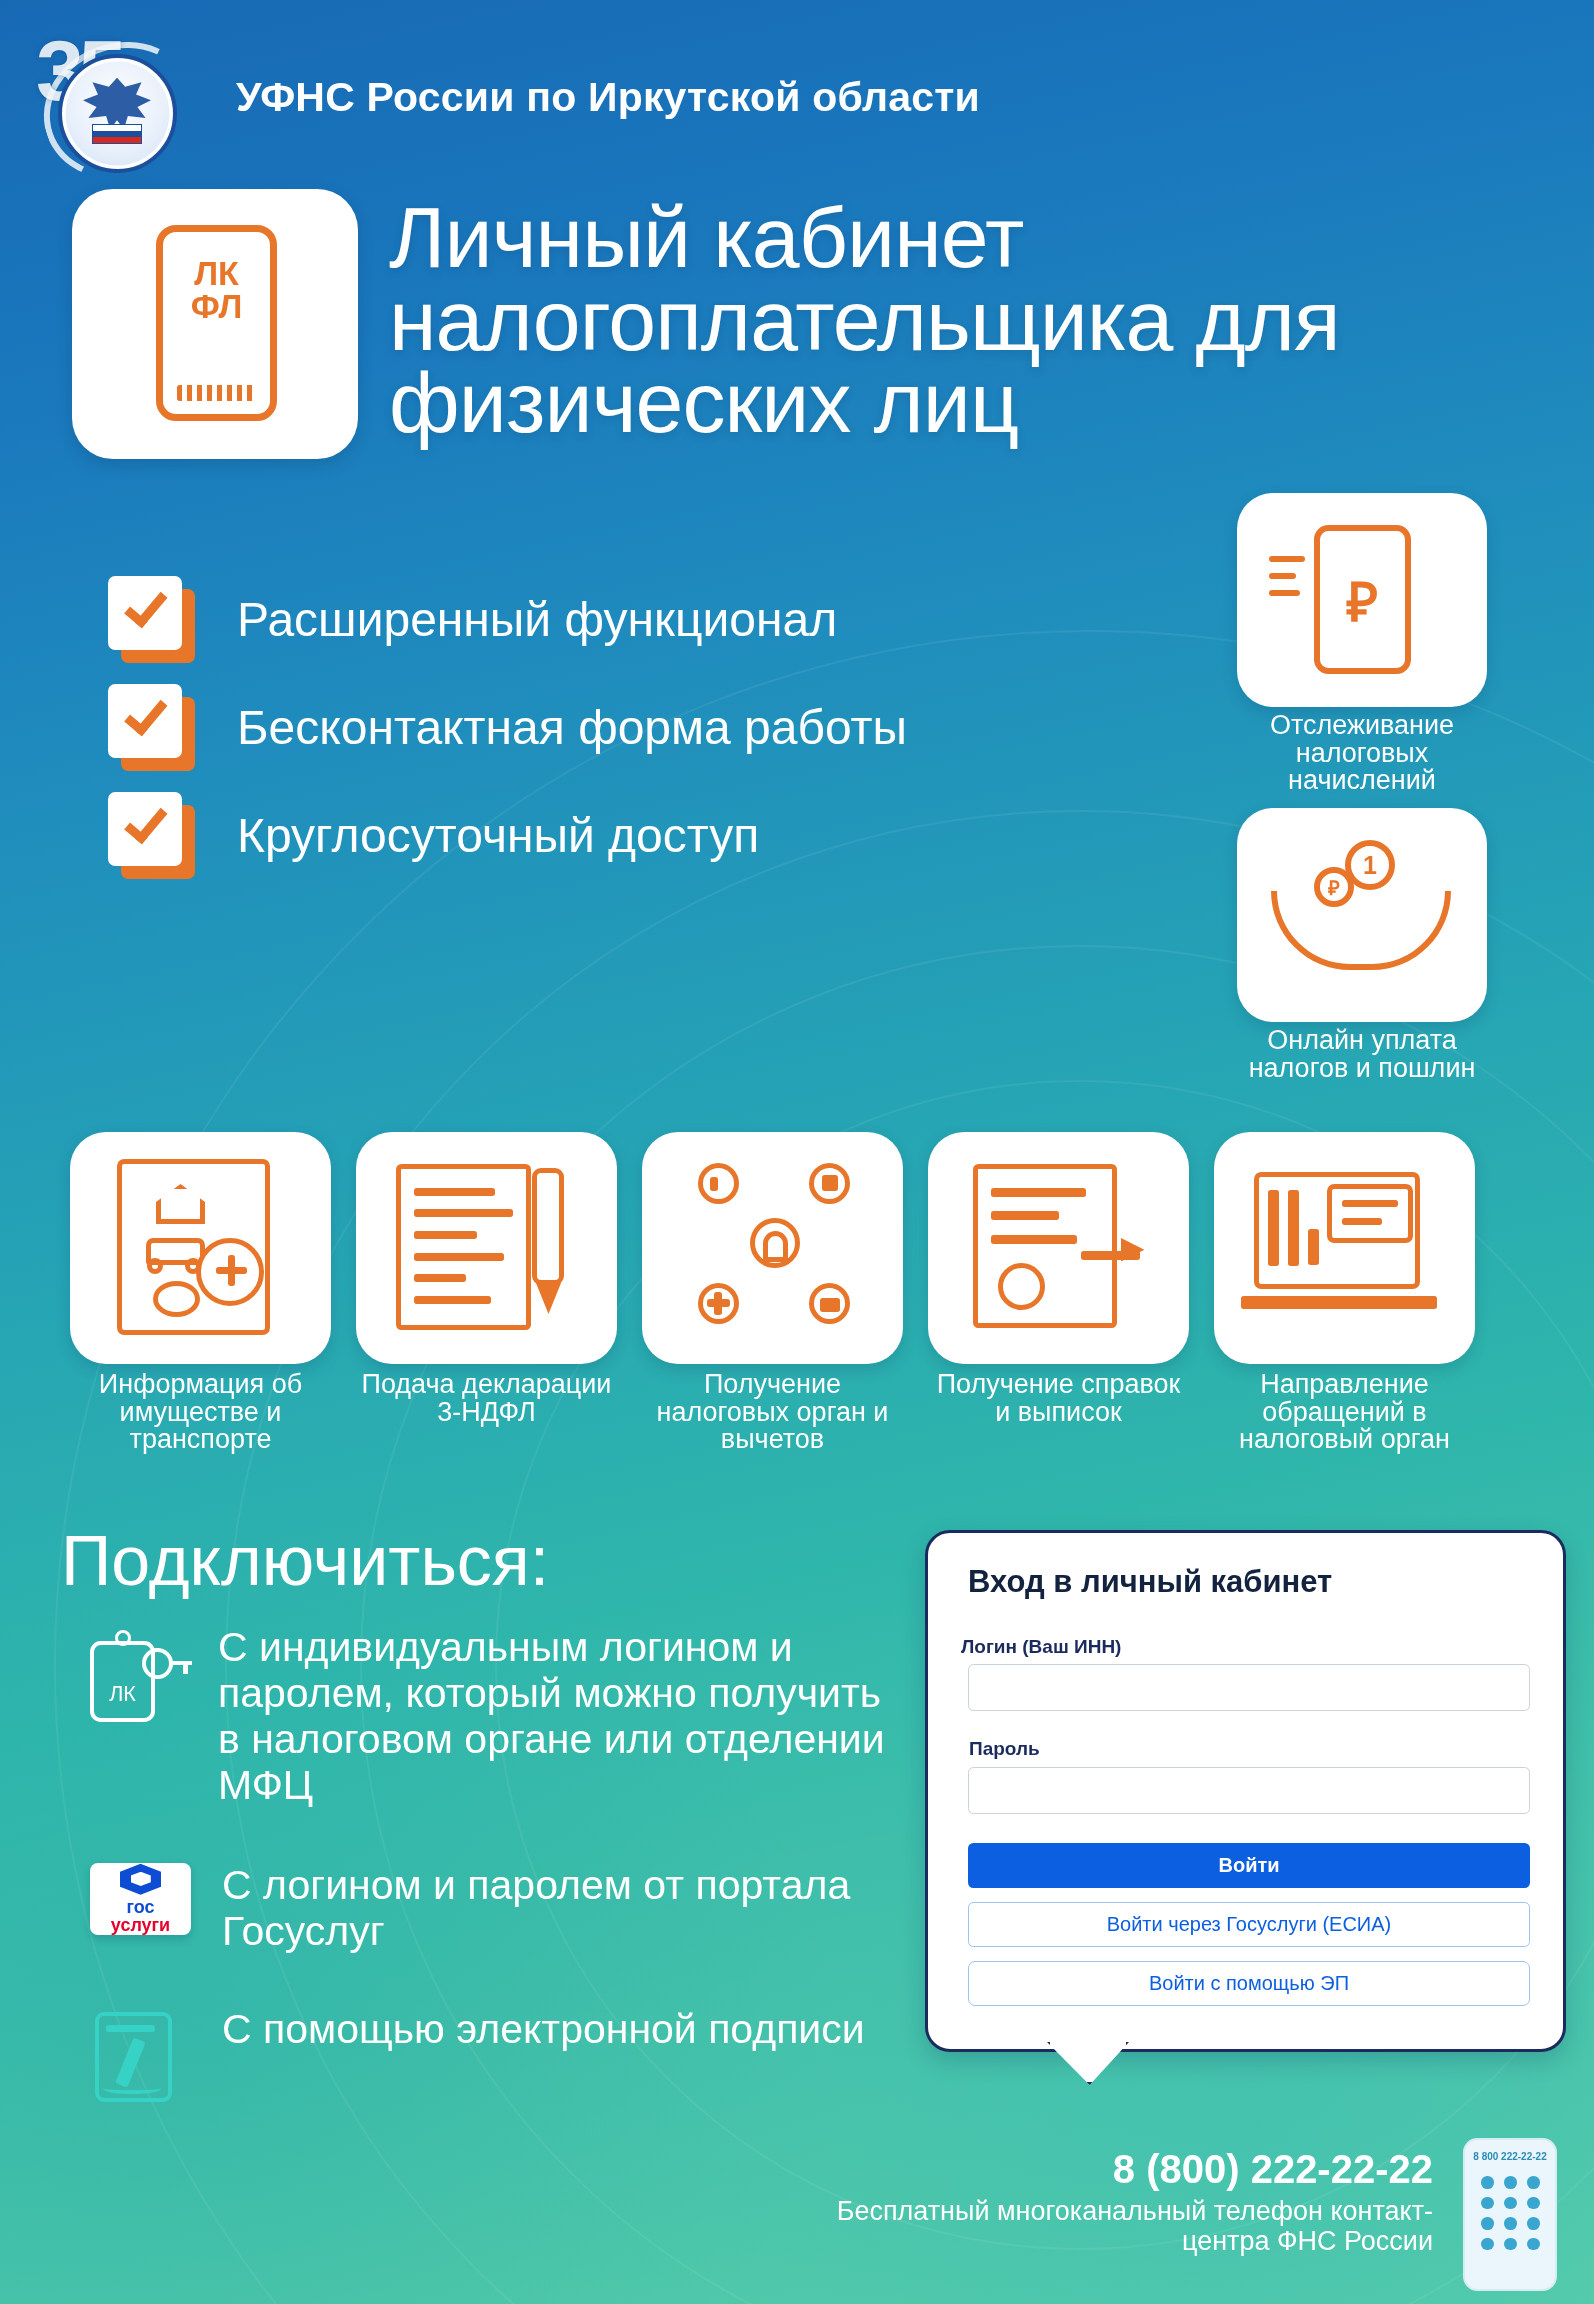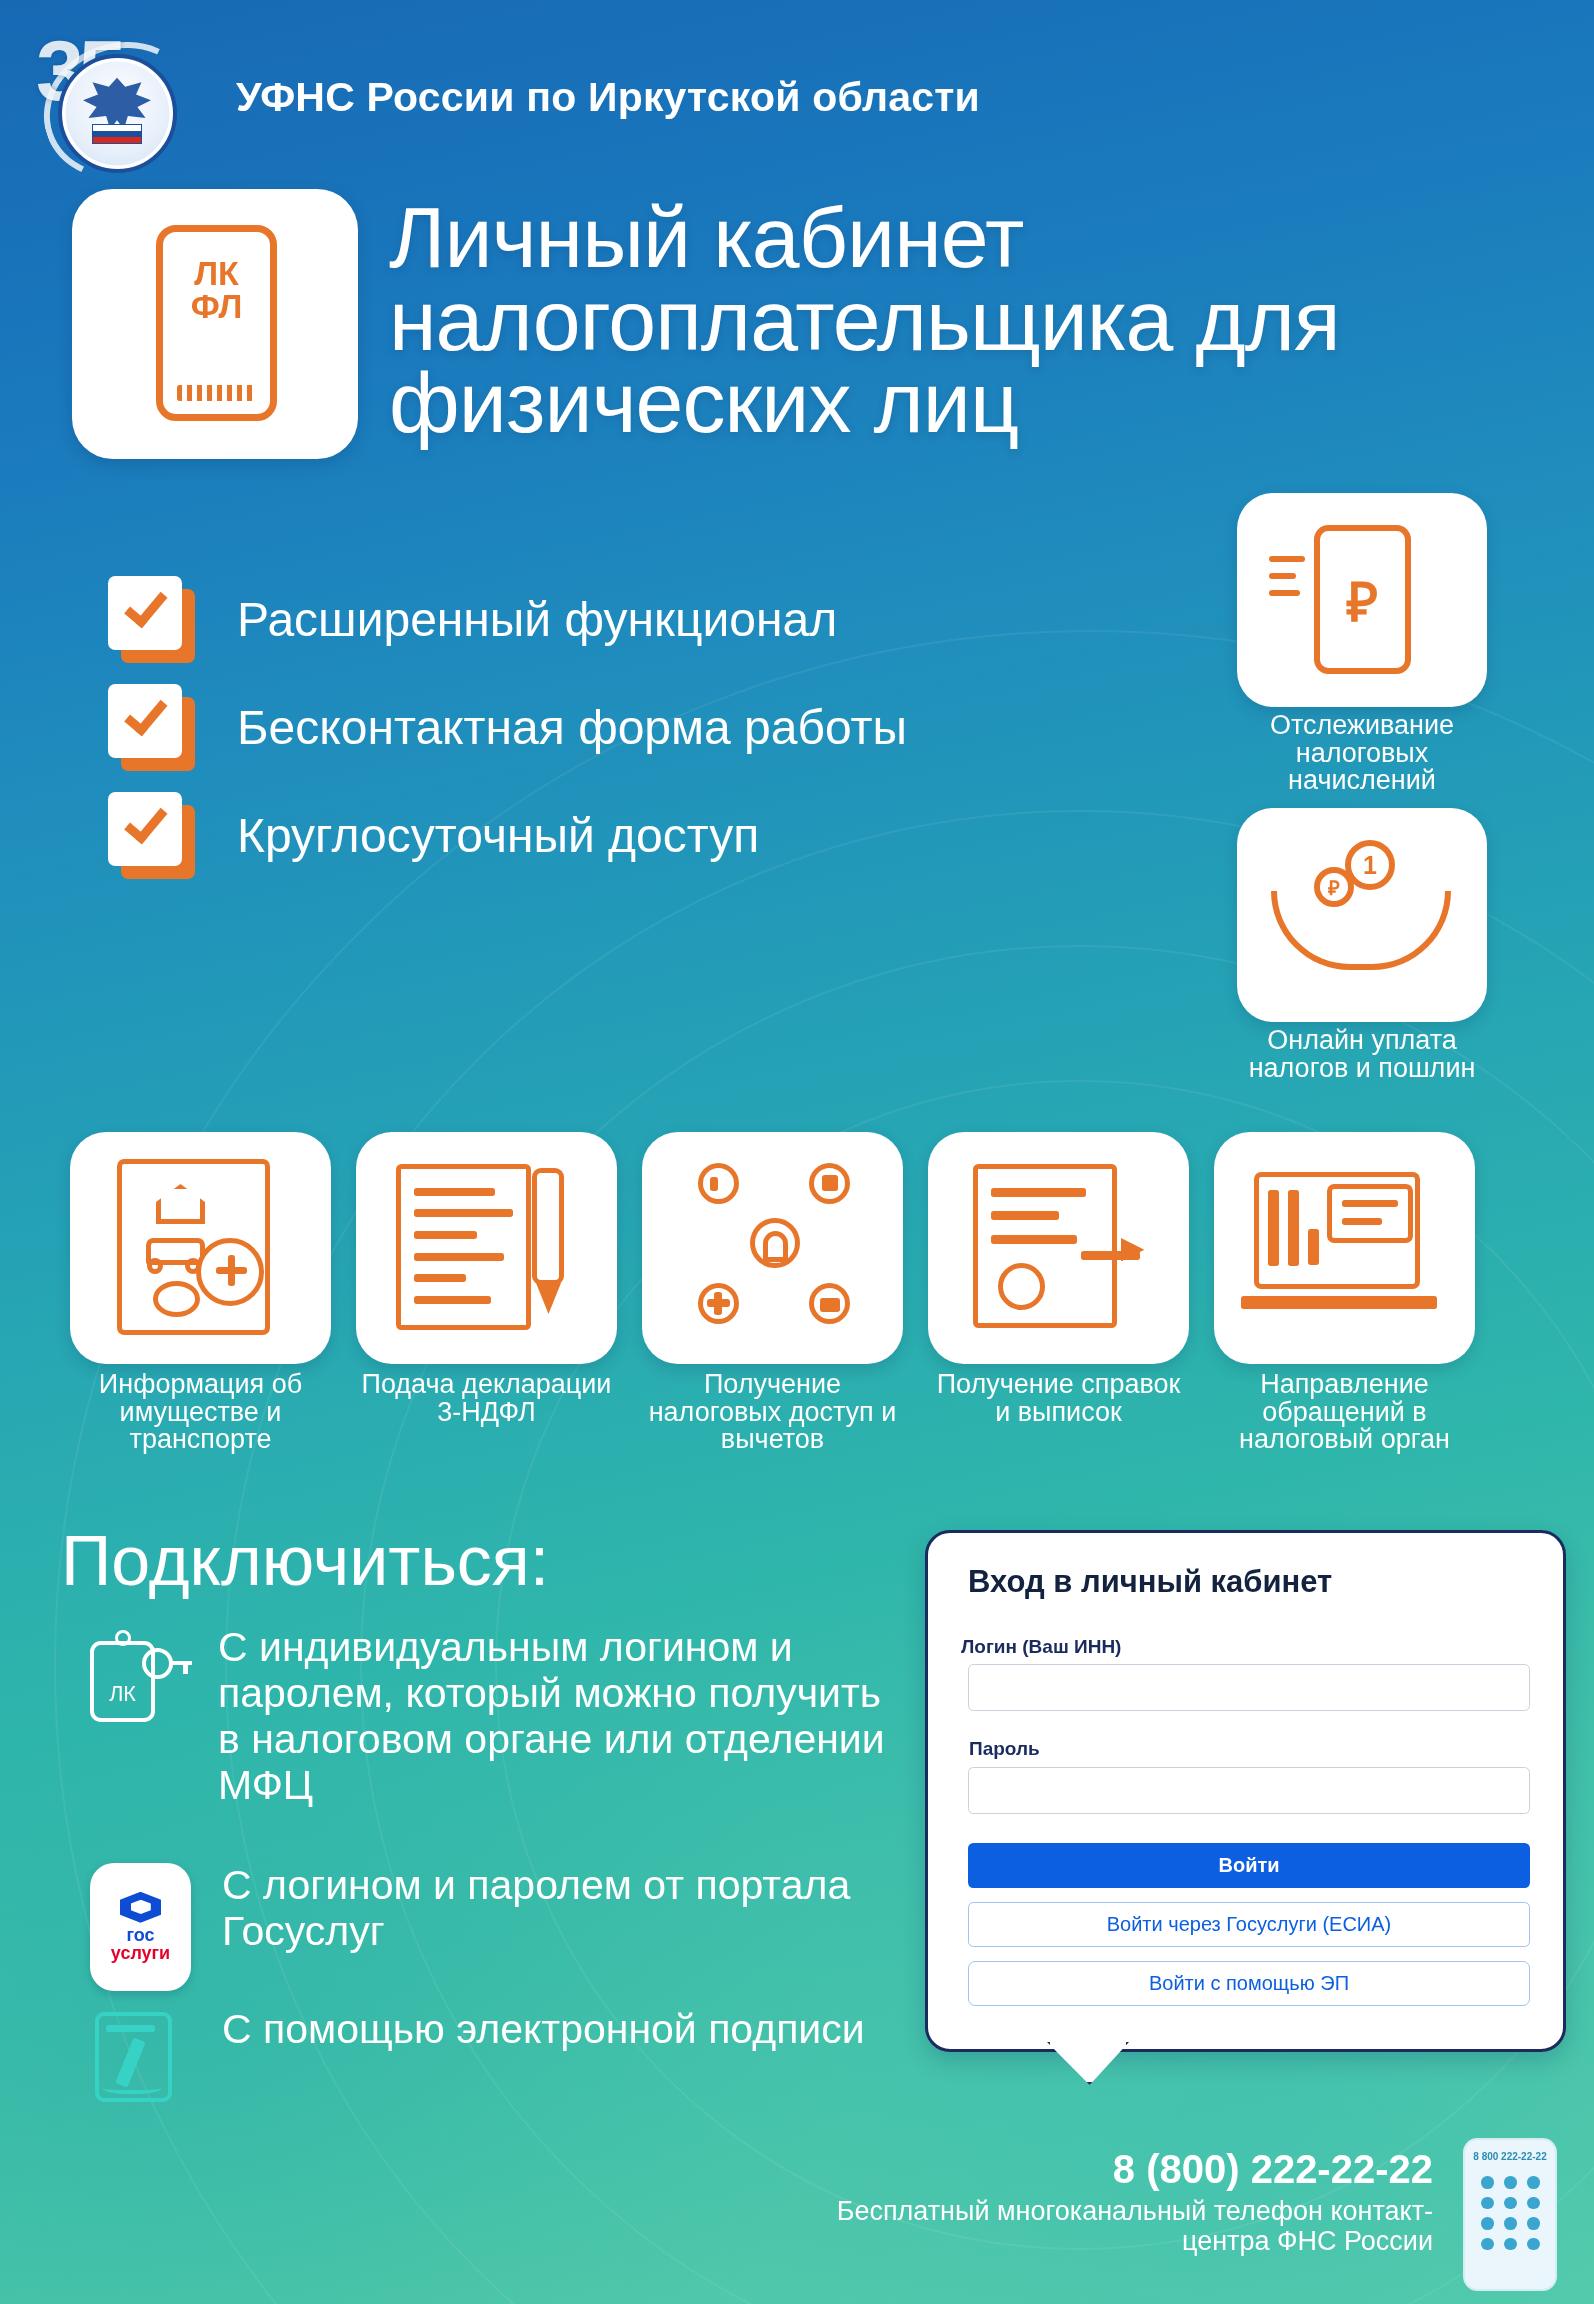--- a/index.html
+++ b/index.html
@@ -404,7 +404,7 @@
         <div class="ln" style="left:72px; top:160px; width:8px; height:23.4px;"></div>
         <div class="ln" style="left:178px; top:166px; width:20px; height:14.4px; background:#e8762a;"></div>
       </div>
-      <div class="cap">Получение налоговых доступ и вычетов</div>
+      <div class="cap">Получение налоговых орган и вычетов</div>
     </div>
 
     <div class="svc">

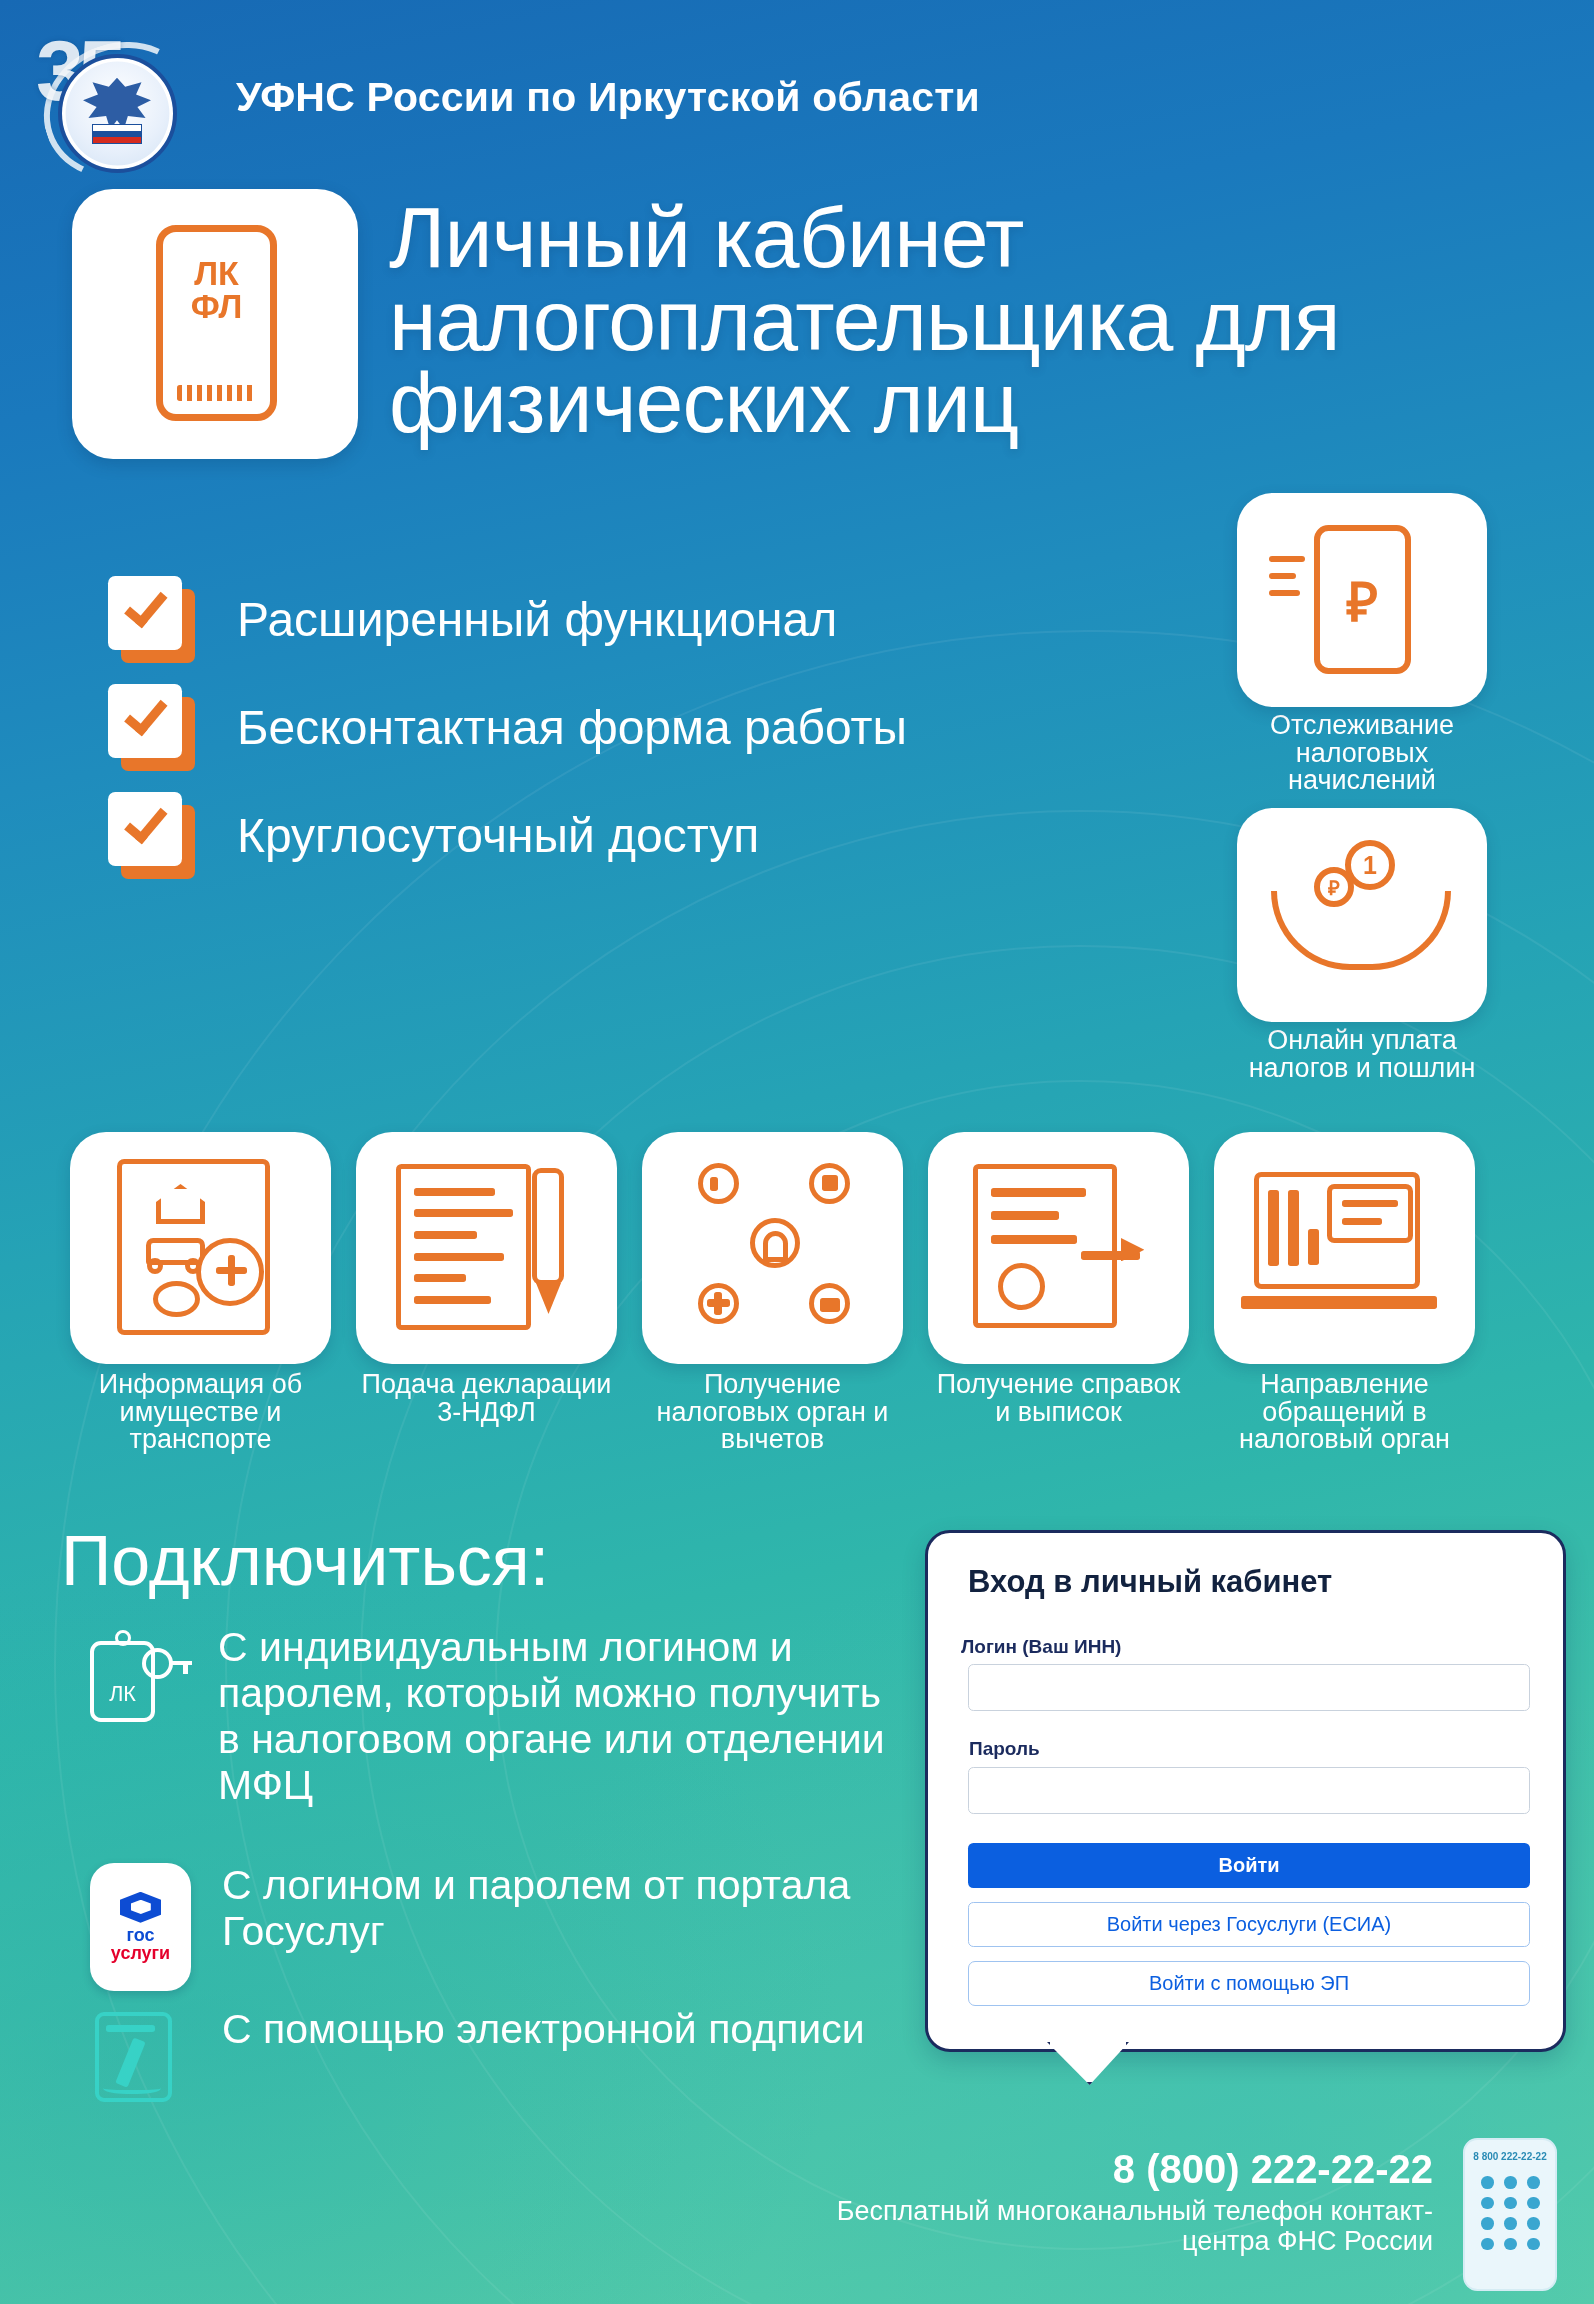--- a/index.html
+++ b/index.html
@@ -200,7 +200,7 @@
   .key-shape .kt { position: absolute; left: 41px; top: 12.6px; width: 4.5px; height: 12.6px; background: #fff; }
 
   .gos-ico {
-    position: relative; flex: 0 0 101px; width: 101px; height: 128px; border-radius: 24px;
+    position: relative; flex: 0 0 101px; width: 101px; height: 72px; border-radius: 8px;
     background: #fff; display: flex; align-items: center; justify-content: center; flex-direction: column;
     box-shadow: 0 3.6px 9px rgba(0,40,80,.18);
   }

